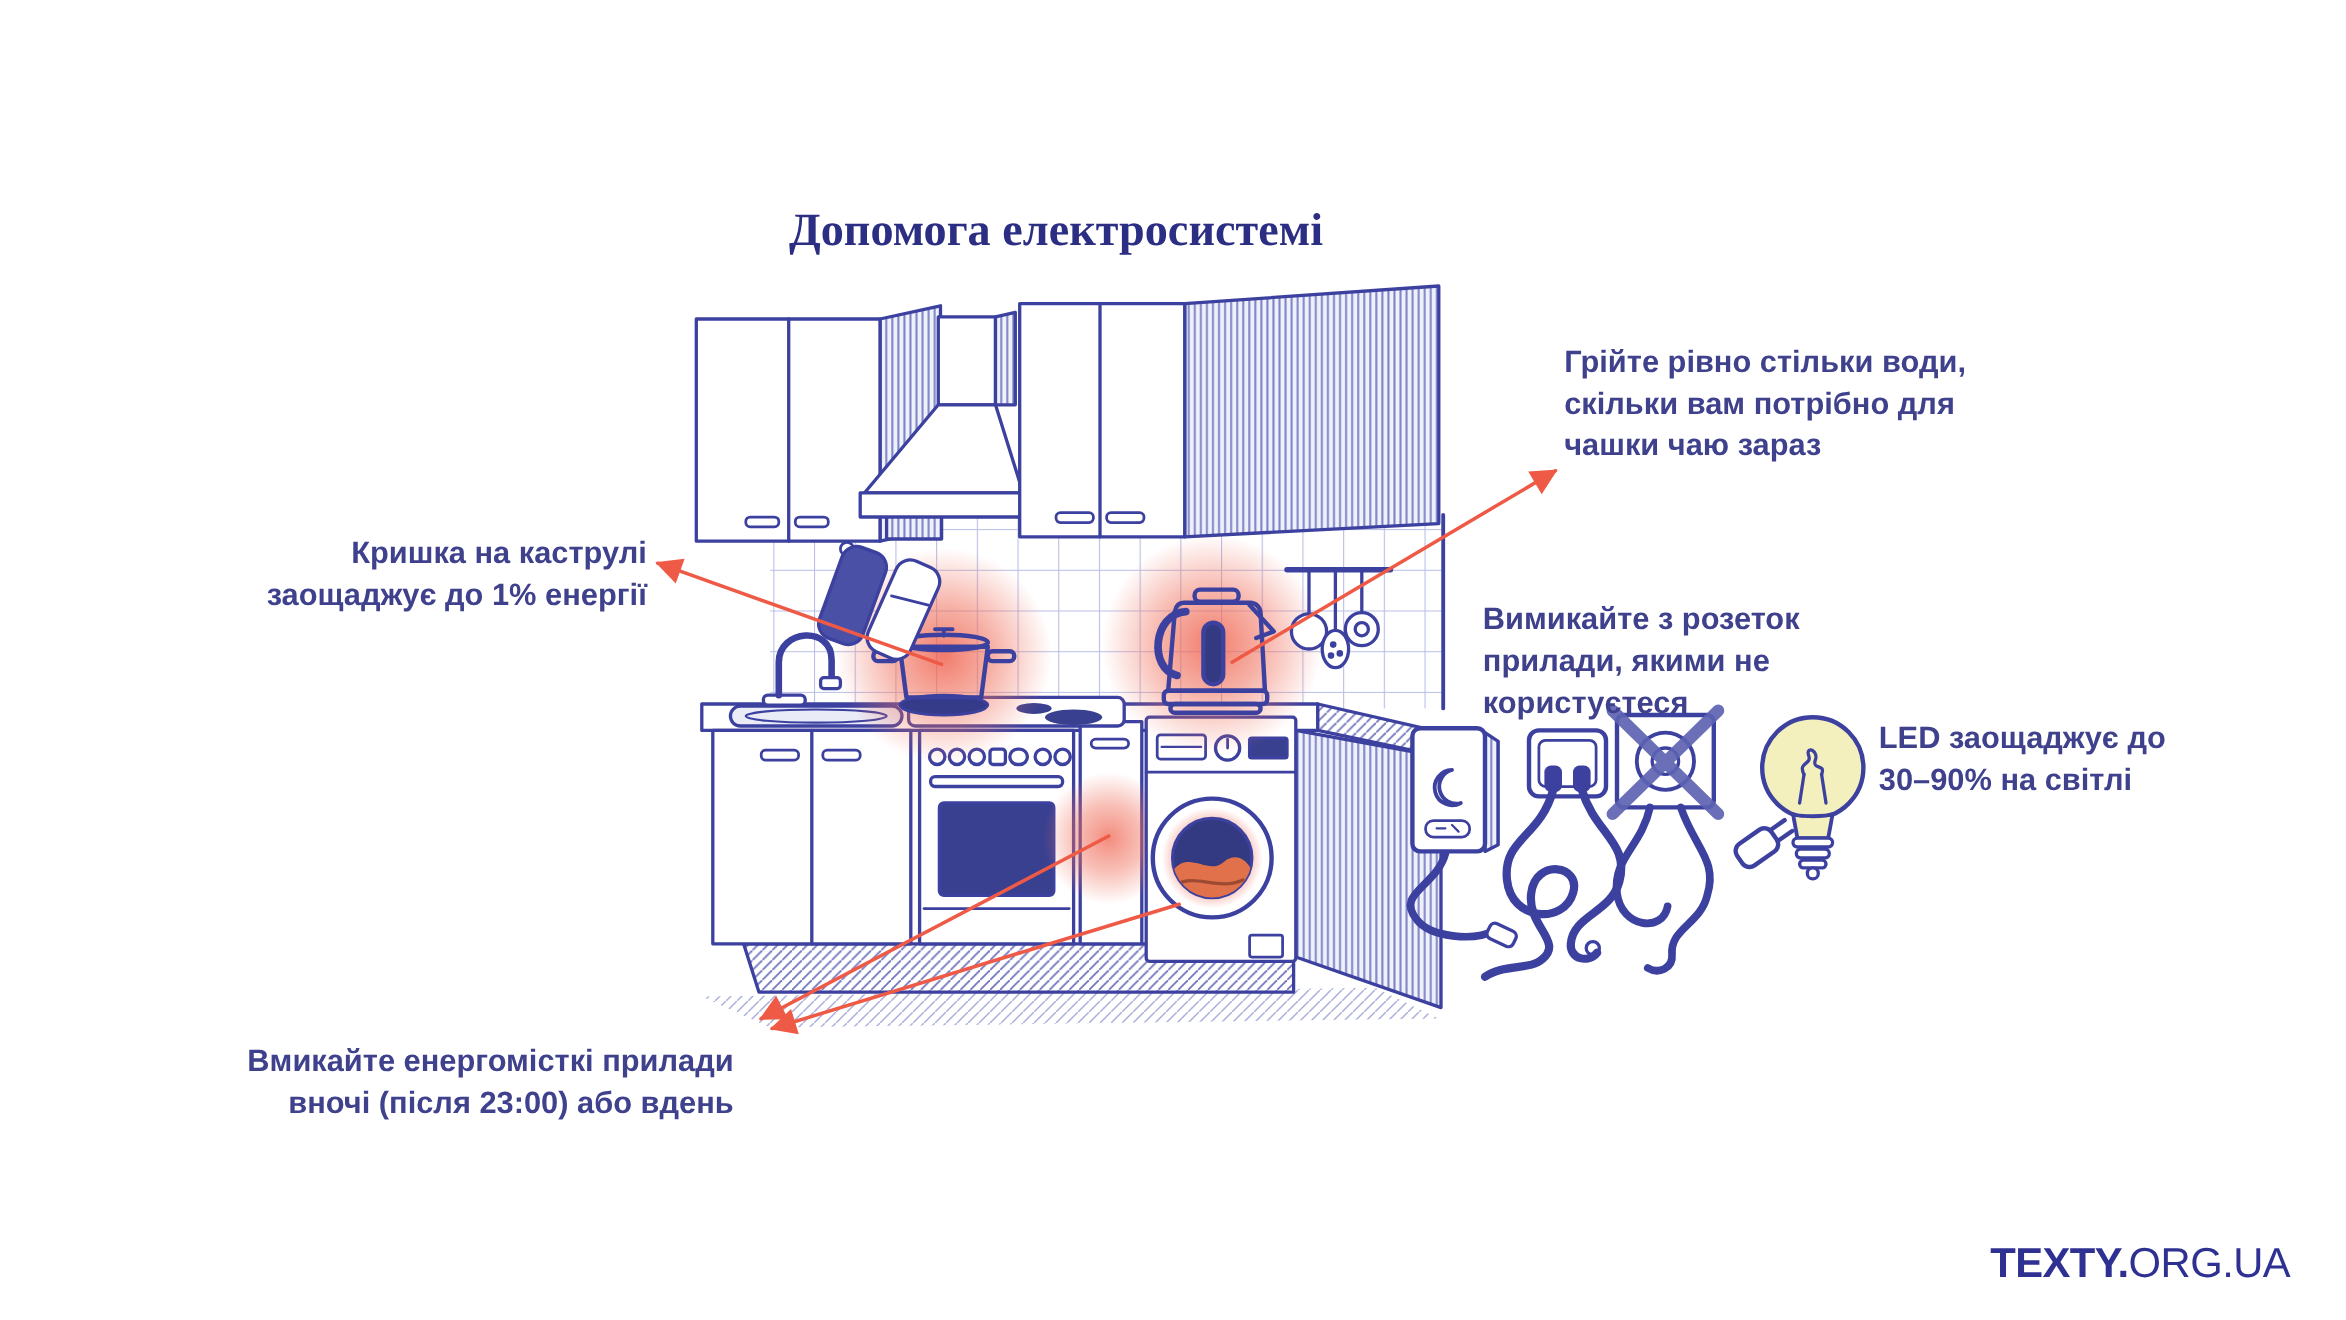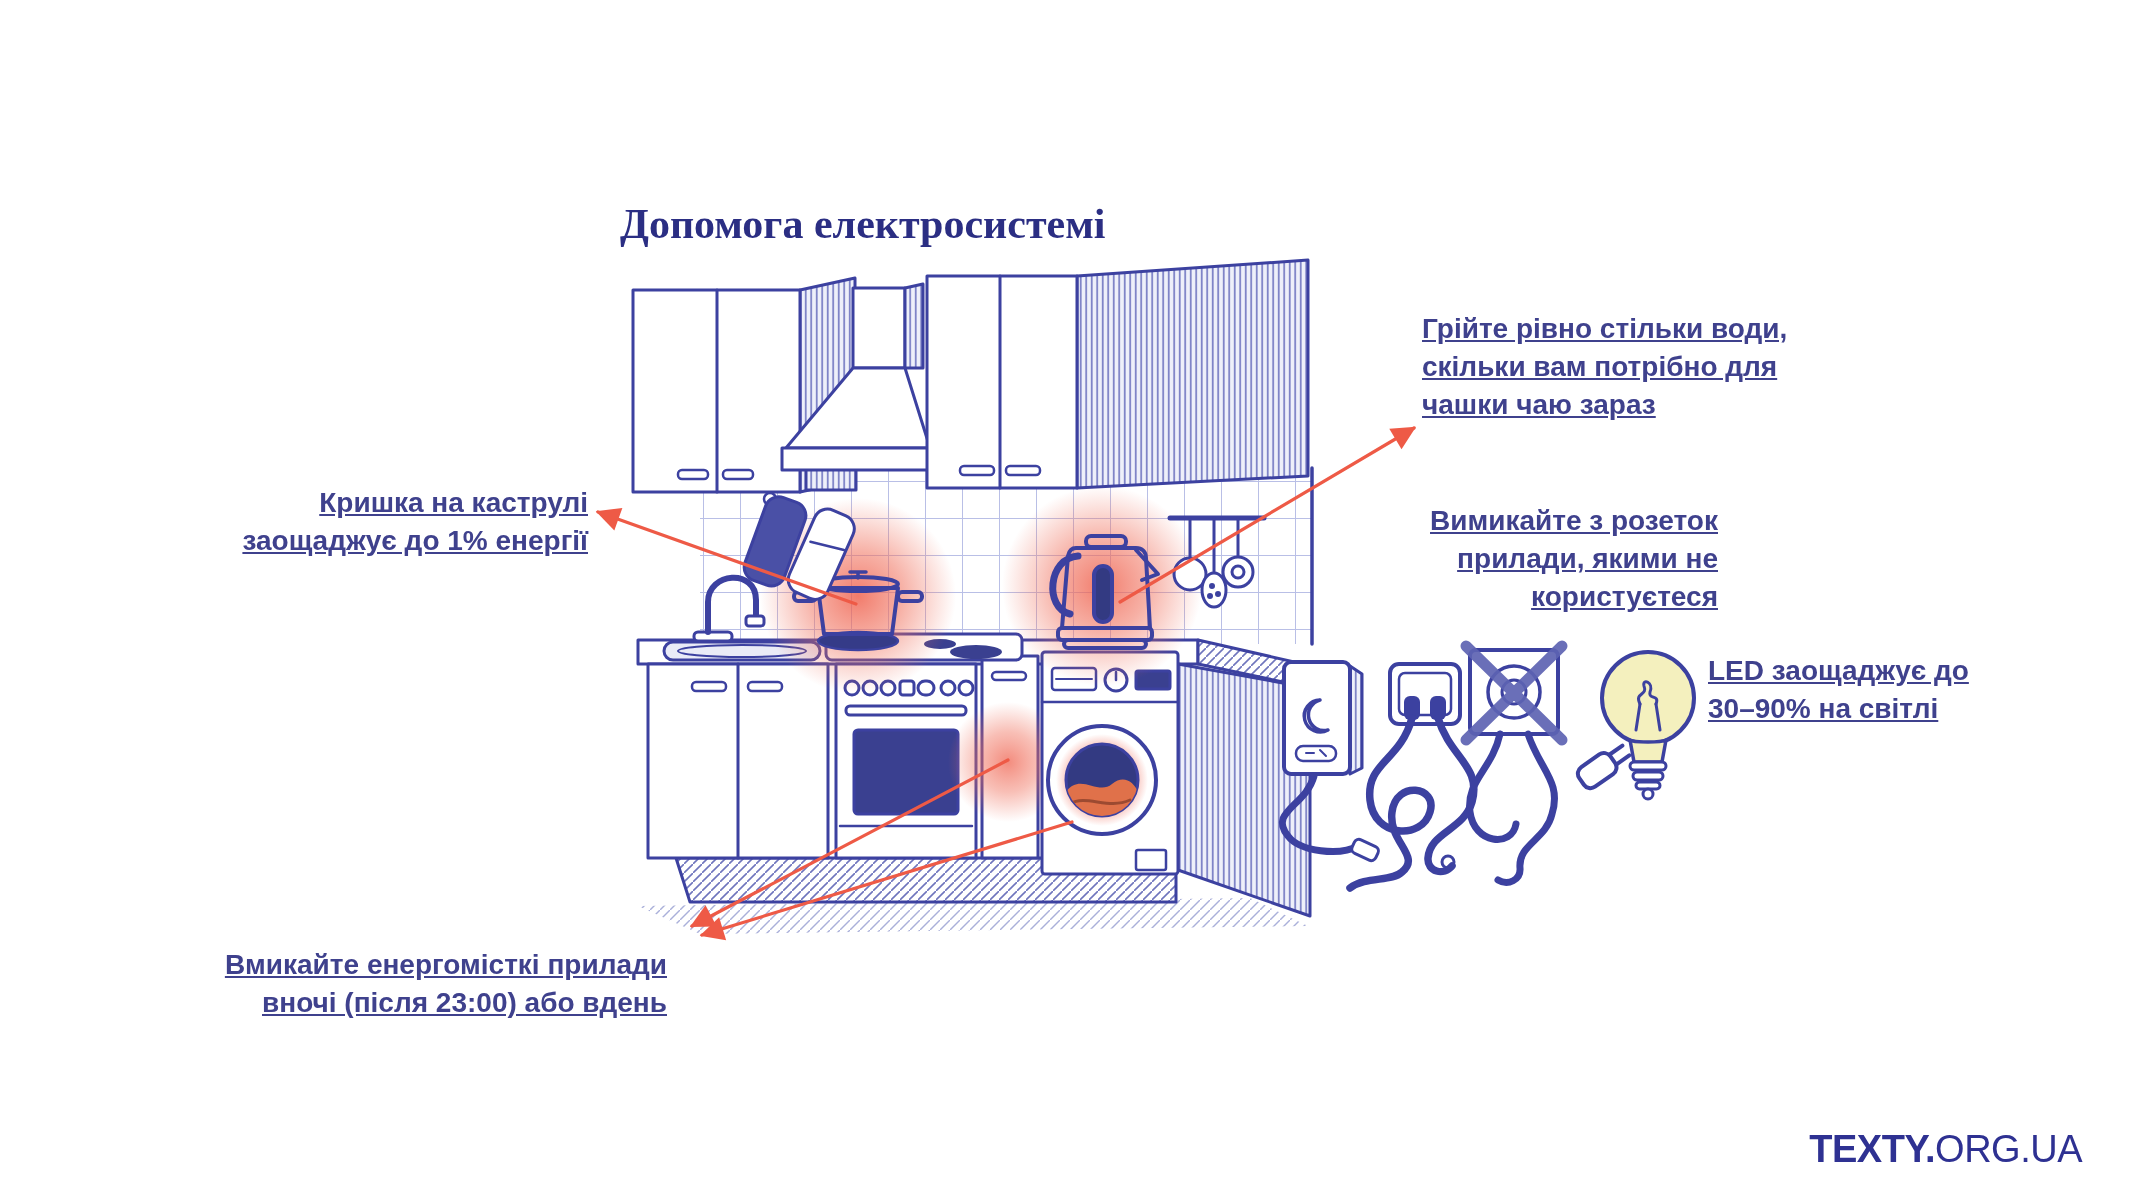--- a/index.html
+++ b/index.html
@@ -6,7 +6,7 @@
   #canvas{position:relative;width:2133px;height:1200px;background:#ffffff;overflow:hidden;
           font-family:"Liberation Sans",sans-serif;}
   #art{position:absolute;left:0;top:0;}
-  .title{position:absolute;left:620px;top:200px;width:680px;text-align:left;
+  .title{position:absolute;left:620px;top:186px;width:680px;text-align:center;
          font-family:"Liberation Serif",serif;font-weight:700;font-size:42px;color:#2b2e83;}
   .ann{position:absolute;color:#3f418d;font-size:28px;line-height:1.36;font-weight:600;
        white-space:pre-line;text-decoration:underline;}

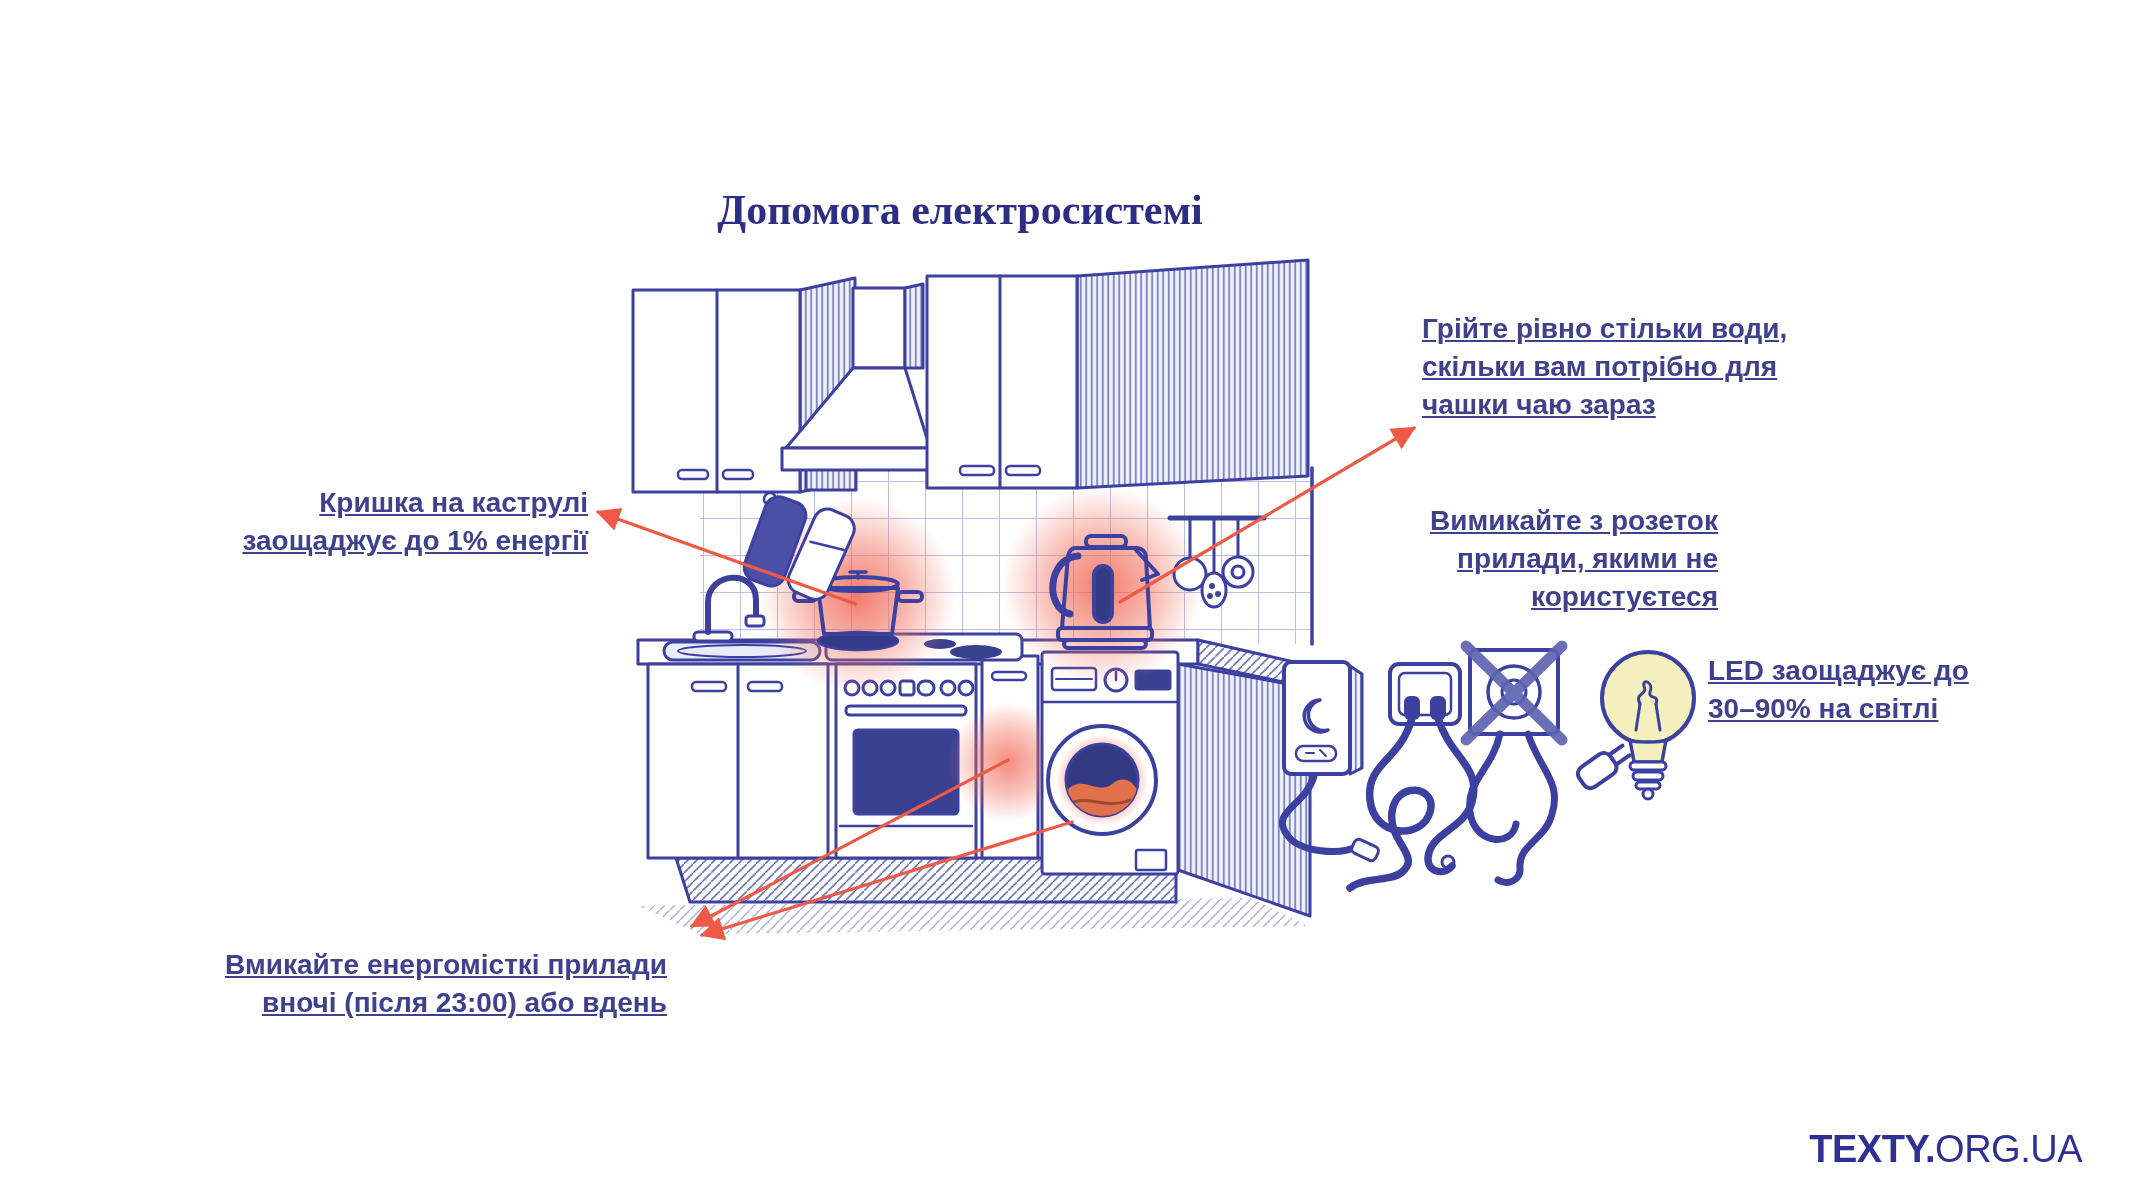--- a/index.html
+++ b/index.html
@@ -9,7 +9,7 @@
   .title{position:absolute;left:620px;top:186px;width:680px;text-align:center;
          font-family:"Liberation Serif",serif;font-weight:700;font-size:42px;color:#2b2e83;}
   .ann{position:absolute;color:#3f418d;font-size:28px;line-height:1.36;font-weight:600;
-       white-space:pre-line;text-decoration:underline;}
+       white-space:pre-line;}
   .ann-right{text-align:right;}
   .logo{position:absolute;right:51px;top:1128px;font-size:38px;color:#2e3192;letter-spacing:-.5px;}
   .logo b{font-weight:700;text-align:center;}

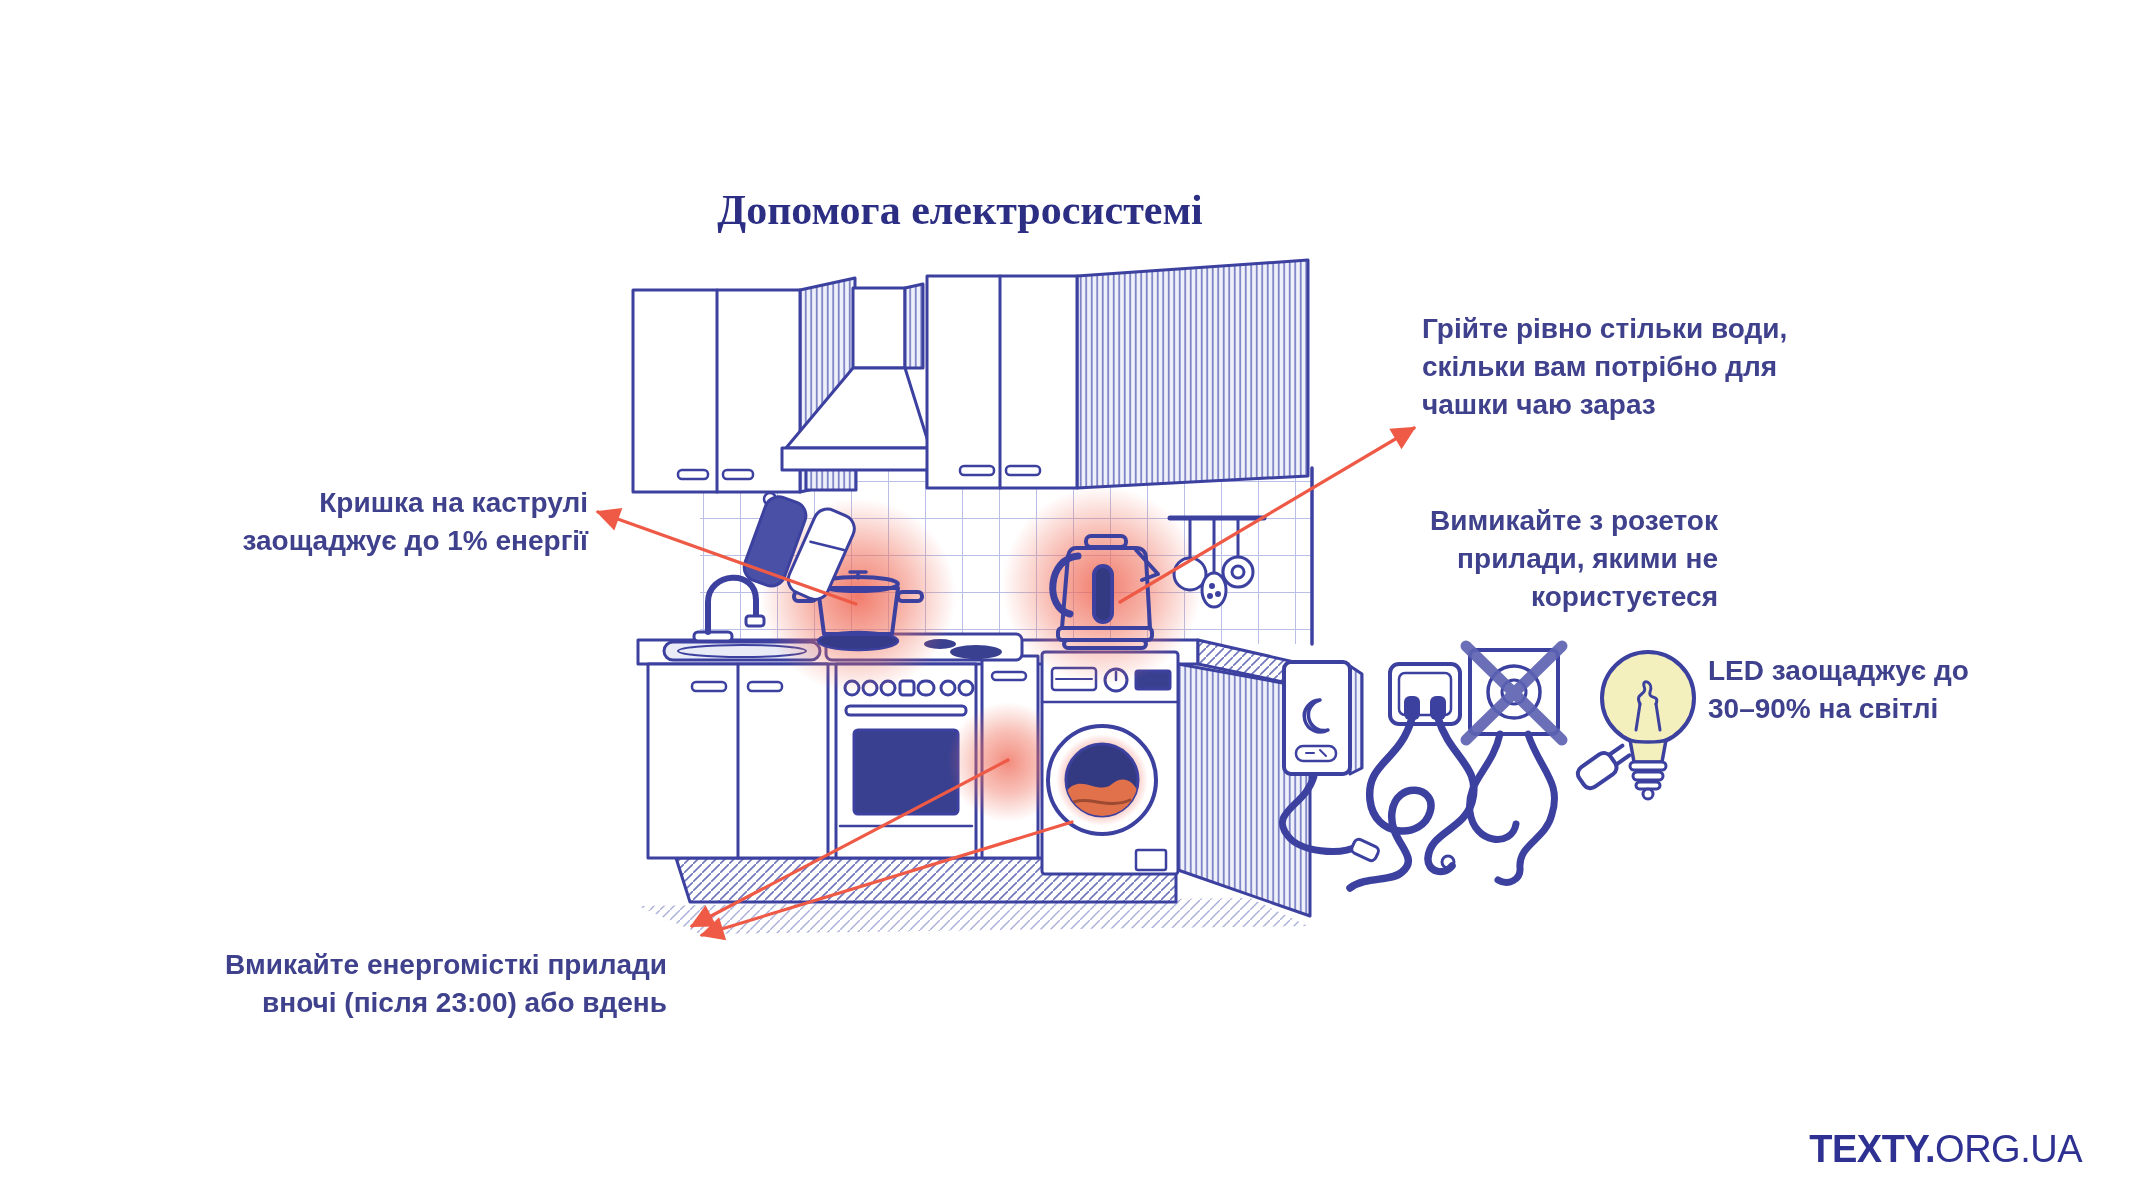--- a/index.html
+++ b/index.html
@@ -272,7 +272,7 @@
 скільки вам потрібно для
 чашки чаю зараз</div>
 
-  <div class="ann" style="left:1348px;top:502px;width:370px;text-align:right;">Вимикайте з розеток
+  <div class="ann" style="left:1348px;top:544px;width:370px;">Вимикайте з розеток
 прилади, якими не
 користуєтеся</div>
 

